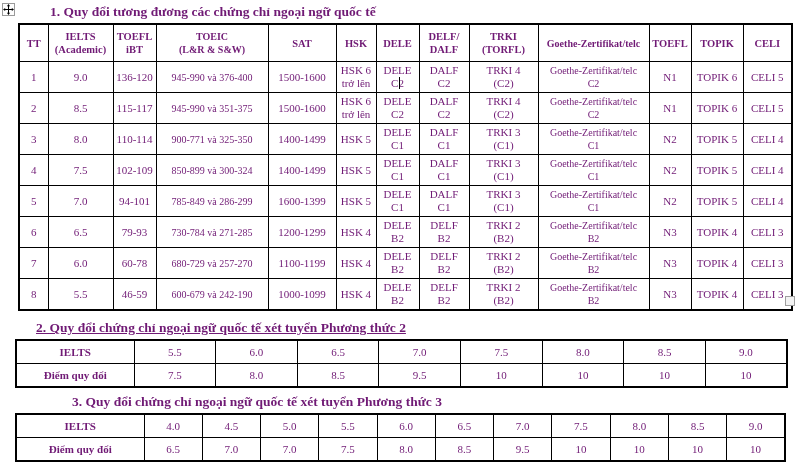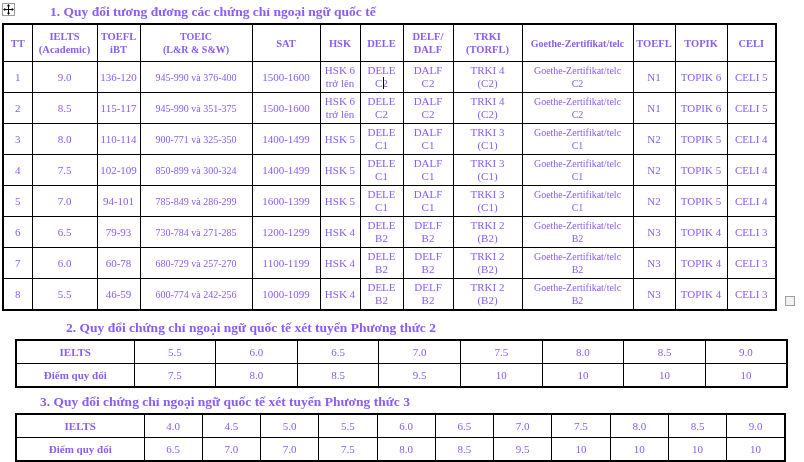--- a/index.html
+++ b/index.html
@@ -4,7 +4,7 @@
 <style>
   html,body{margin:0;padding:0;background:#fff;}
   #page{position:relative;width:804px;height:462px;background:#fff;overflow:hidden;
-        font-family:"Liberation Serif","DejaVu Serif",serif;color:#8b5cf6;}
+        font-family:"Liberation Serif","DejaVu Serif",serif;color:#701a75;}
 
   
   .move-handle{position:absolute;left:2px;top:3px;width:13px;height:13px;

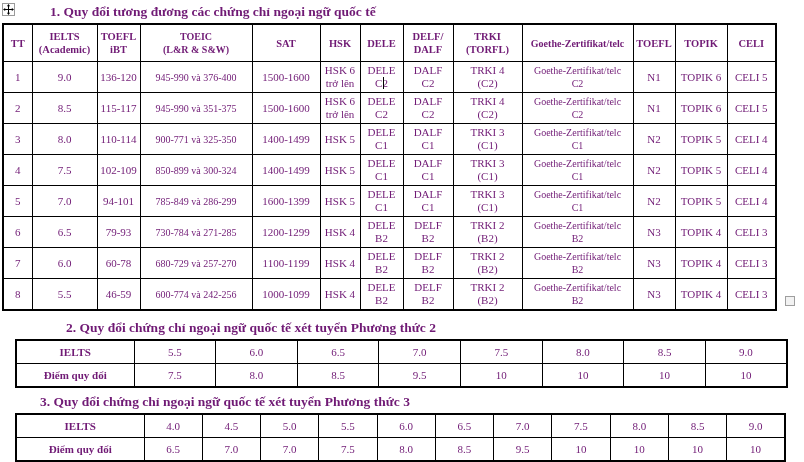--- a/index.html
+++ b/index.html
@@ -28,7 +28,7 @@
   td{font-size:11px;line-height:13px;}
   .small{font-size:10px;}
 
-  #t1{margin-left:2px;width:773px;}
+  #t1{margin-left:18px;width:773px;}
   #t1 th{height:34px;}
   #t1 td{height:28px;}
 

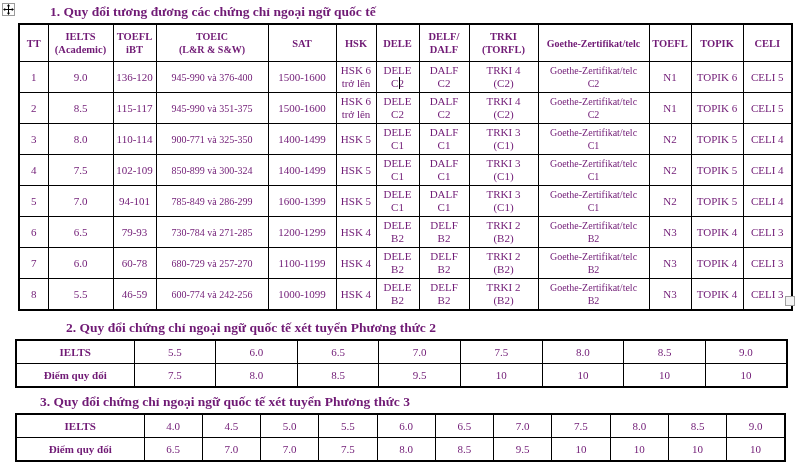--- a/index.html
+++ b/index.html
@@ -236,7 +236,7 @@
           <td>8</td>
           <td>5.5</td>
           <td>46-59</td>
-          <td class="small">600-774 và 242-256</td>
+          <td class="small">600-679 và 242-190</td>
           <td>1000-1099</td>
           <td>HSK 4</td>
           <td>DELE

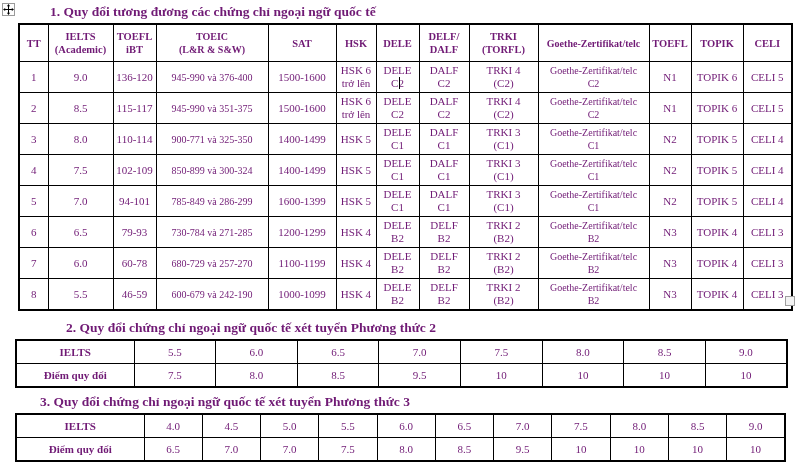--- a/index.html
+++ b/index.html
@@ -16,7 +16,7 @@
 
   h2.sec{font-size:13.5px;font-weight:bold;margin:0;line-height:17px;}
   #h1{margin:3px 0 3px 50px;}
-  #h2{margin:8px 0 3px 66px;}
+  #h2{margin:8px 0 3px 36px;text-decoration:underline;}
   #h3{margin:5px 0 3px 40px;}
 
   table{border-collapse:collapse;table-layout:fixed;background:#fff;}

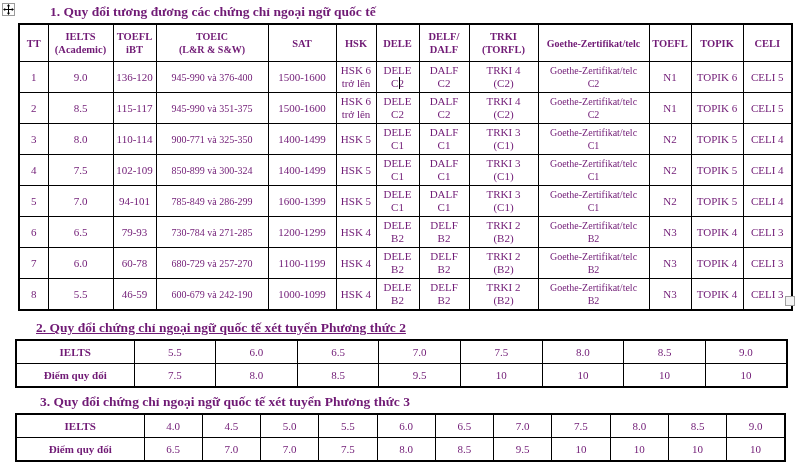--- a/index.html
+++ b/index.html
@@ -17,7 +17,7 @@
   h2.sec{font-size:13.5px;font-weight:bold;margin:0;line-height:17px;}
   #h1{margin:3px 0 3px 50px;}
   #h2{margin:8px 0 3px 36px;text-decoration:underline;}
-  #h3{margin:5px 0 3px 40px;}
+  #h3{margin:5px 0 3px 72px;}
 
   table{border-collapse:collapse;table-layout:fixed;background:#fff;}
   table,th,td{border:1px solid #000;}

